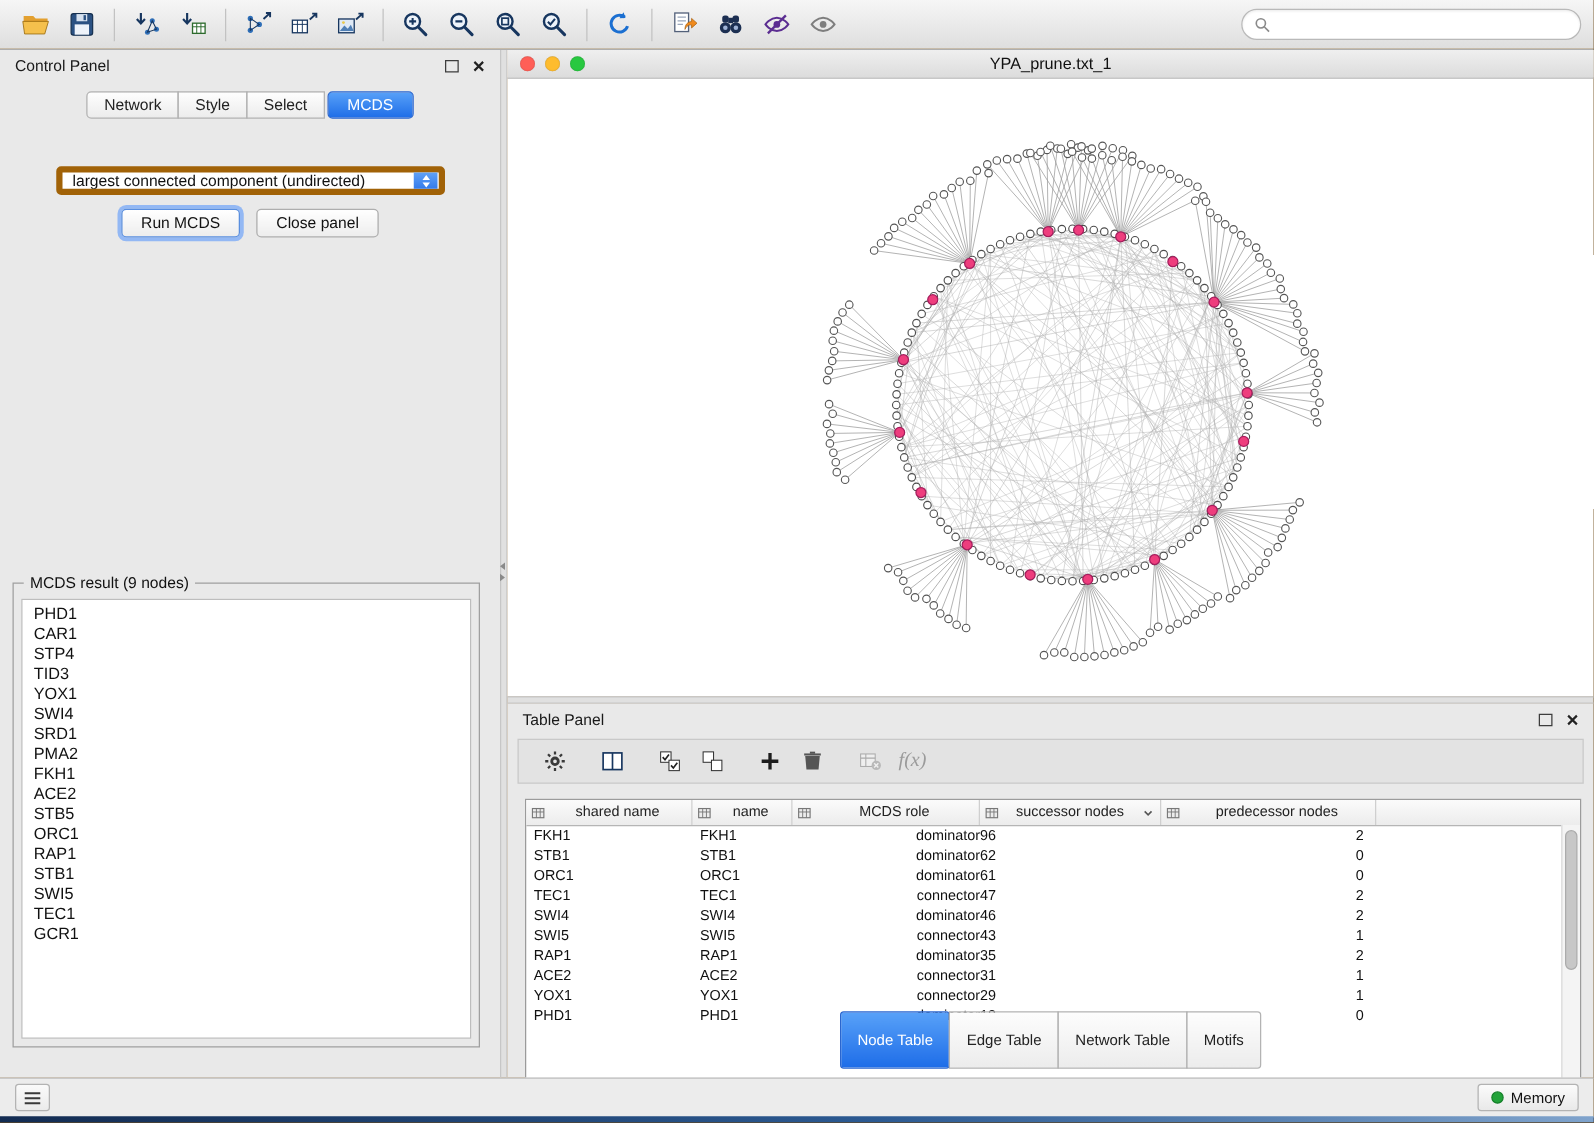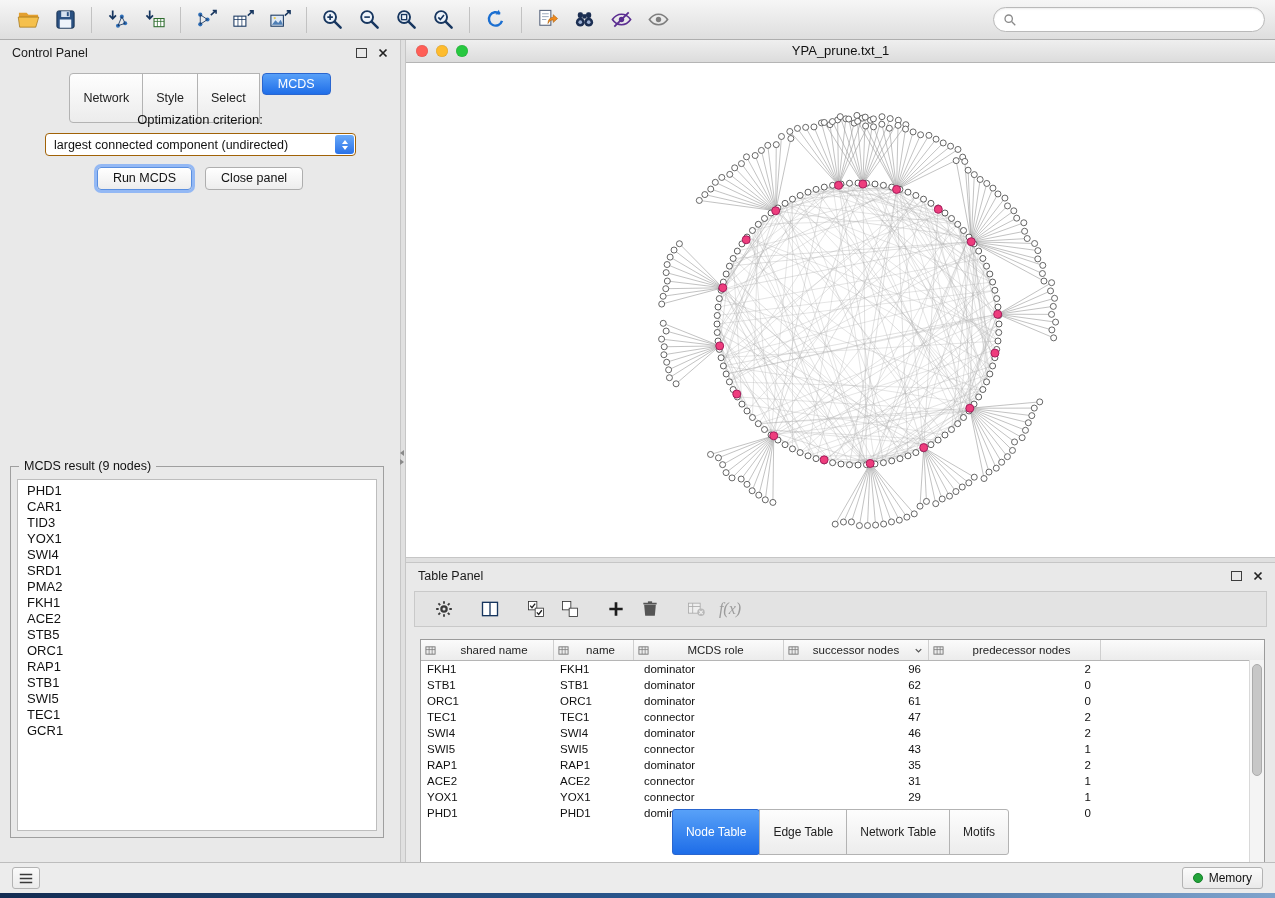--- a/index.html
+++ b/index.html
@@ -28,7 +28,7 @@
   .float-btn{width:9px;height:8px;border:1.5px solid #3d3d3d;display:inline-block;background:transparent;}
   .x-icon{width:10px;height:10px;}
   .cp-tabs{position:absolute;top:33px;left:0;right:0;display:flex;justify-content:center;}
-  .cp-tab{height:20px;line-height:20px;padding:14px 13px;font-size:12.5px;color:#222;
+  .cp-tab{height:20px;line-height:20px;padding:0 13px;font-size:12.5px;color:#222;
           background:linear-gradient(#fefefe,#ececec);border:1px solid #b3b3b3;margin-left:-1px;}
   .cp-tab:first-child{border-radius:4px 0 0 4px;margin-left:0;}
   .cp-tab.active{background:linear-gradient(#57a0f8,#1f6ee8);color:#fff;border-color:#2a66cf;border-radius:4px;margin-left:2px;padding:0 15px;text-align:right;}

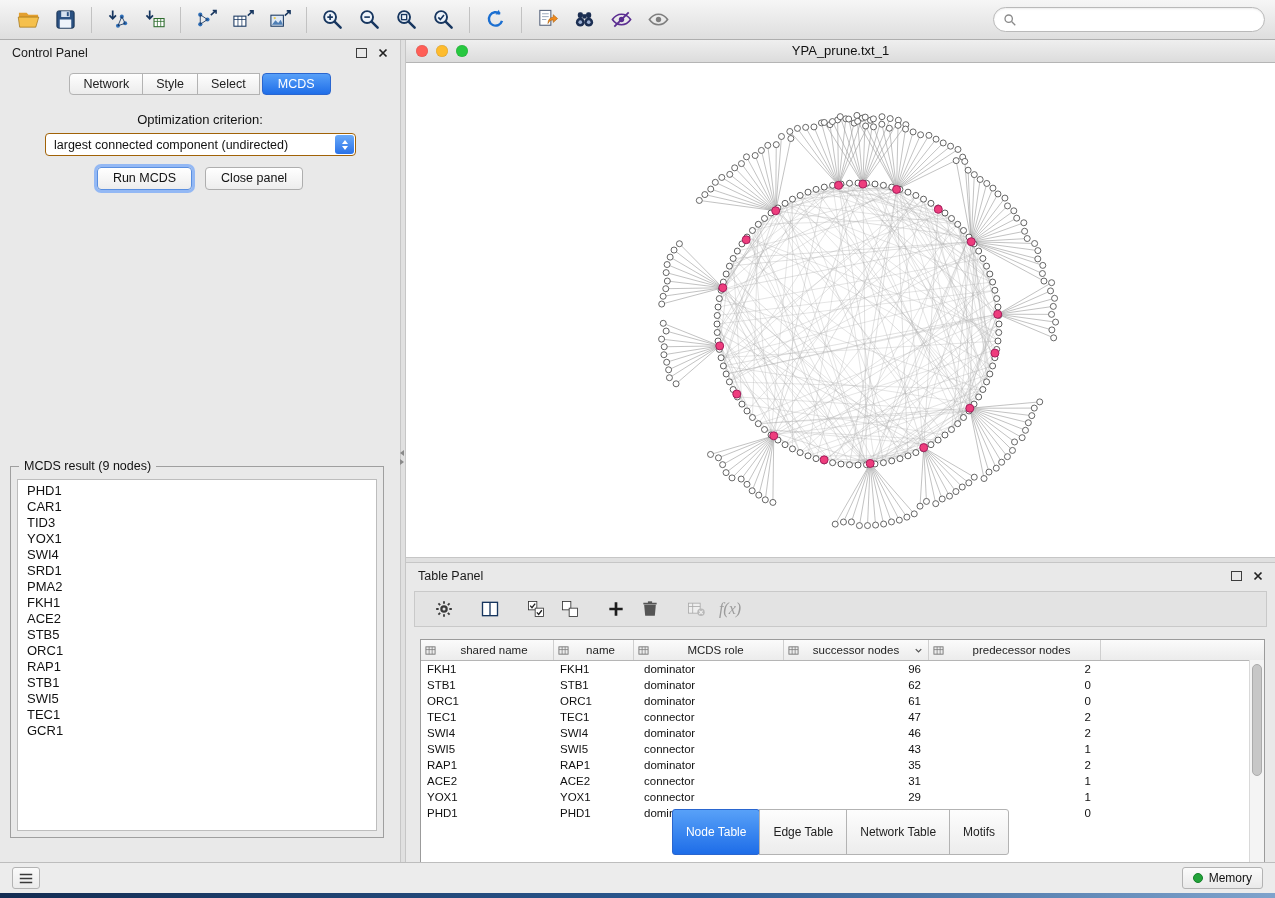--- a/index.html
+++ b/index.html
@@ -266,7 +266,6 @@
         <div class="cp-tab active">MCDS</div>
       </div>
 
-      <div class="opt-label">Optimization criterion:</div>
 
       <div class="dropdown">
         <span class="dd-text">largest connected component (undirected)</span>

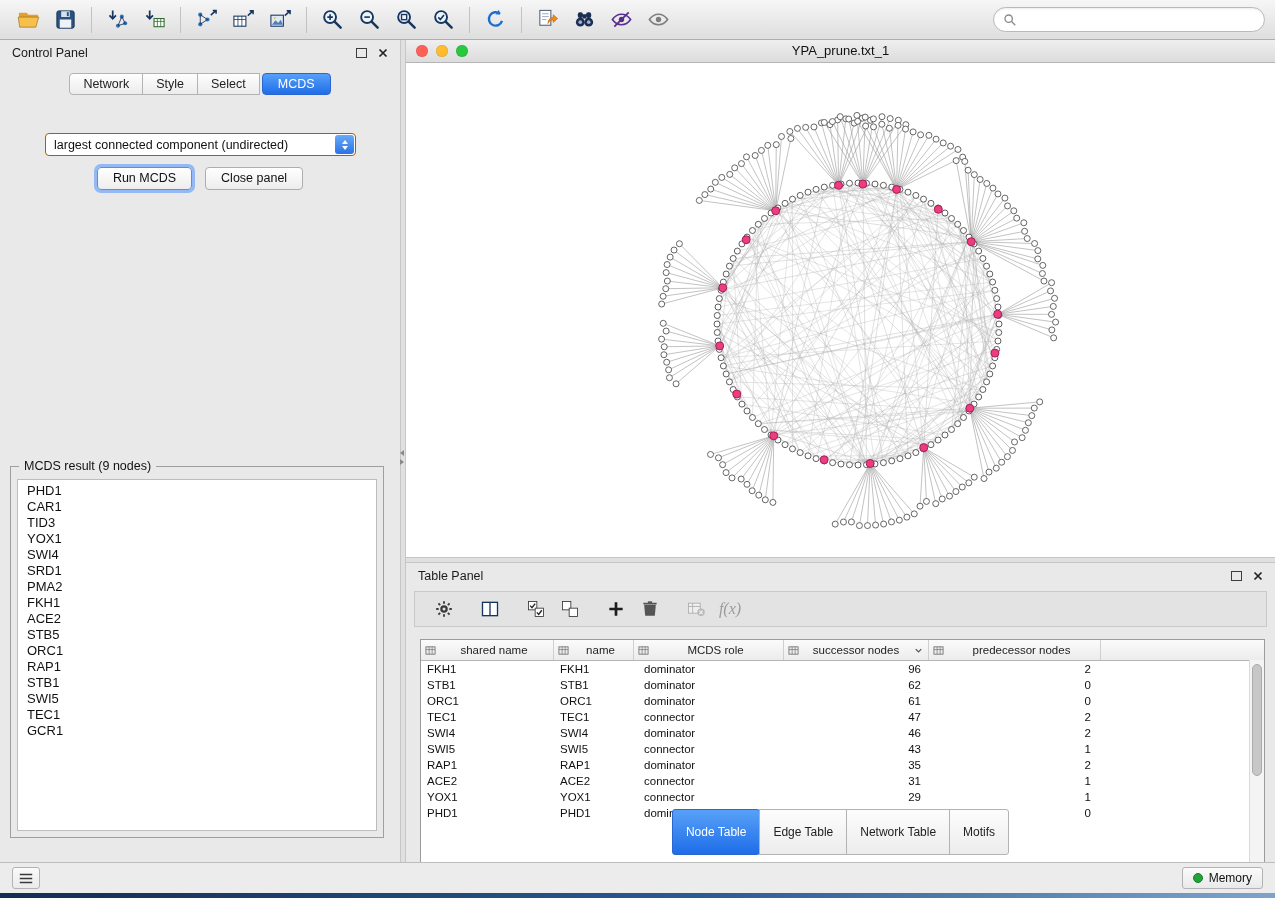--- a/index.html
+++ b/index.html
@@ -33,7 +33,7 @@
   .cp-tab:first-child{border-radius:4px 0 0 4px;margin-left:0;}
   .cp-tab.active{background:linear-gradient(#57a0f8,#1f6ee8);color:#fff;border-color:#2a66cf;border-radius:4px;margin-left:2px;padding:0 15px;text-align:right;}
   .opt-label{position:absolute;top:72px;left:0;right:0;text-align:center;font-size:13px;color:#111;}
-  .dropdown{position:absolute;top:93px;left:45px;width:311px;height:23px;background:#fff;border:1px solid #a16207;
+  .dropdown{position:absolute;top:93px;left:45px;width:311px;height:23px;background:#fff;border:5px solid #a16207;
             border-radius:4px;display:flex;align-items:center;box-sizing:border-box;overflow:hidden;}
   .dd-text{flex:1;font-size:12.5px;padding-left:8px;color:#111;white-space:nowrap;}
   .dd-btn{width:19px;height:19px;border-radius:3px;background:linear-gradient(#6aaaf9,#2a72e8);margin-right:1px;

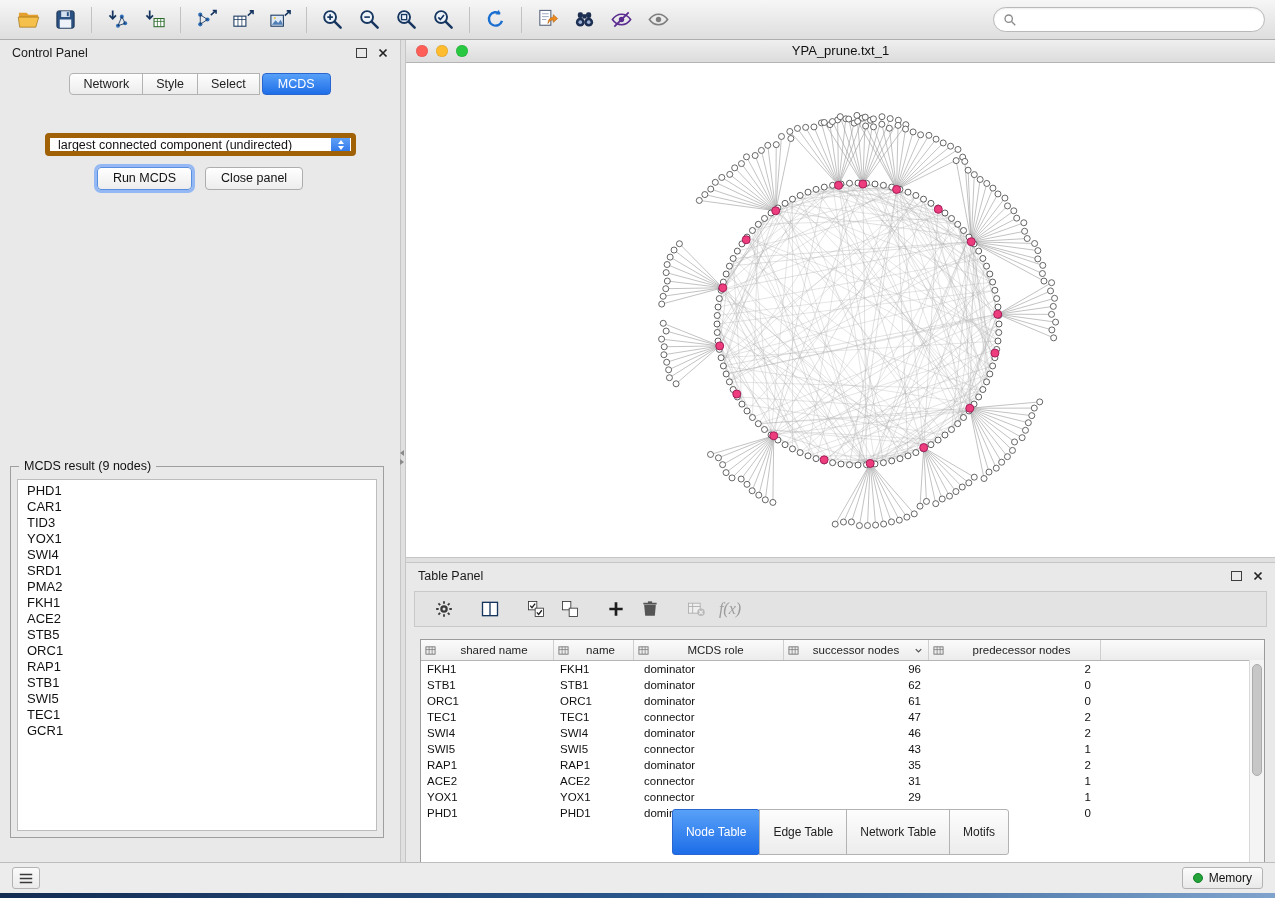--- a/index.html
+++ b/index.html
@@ -285,6 +285,7 @@
         <div class="result-list">
             <div class="mcds-item">PHD1</div>
             <div class="mcds-item">CAR1</div>
+            <div class="mcds-item">STP4</div>
             <div class="mcds-item">TID3</div>
             <div class="mcds-item">YOX1</div>
             <div class="mcds-item">SWI4</div>

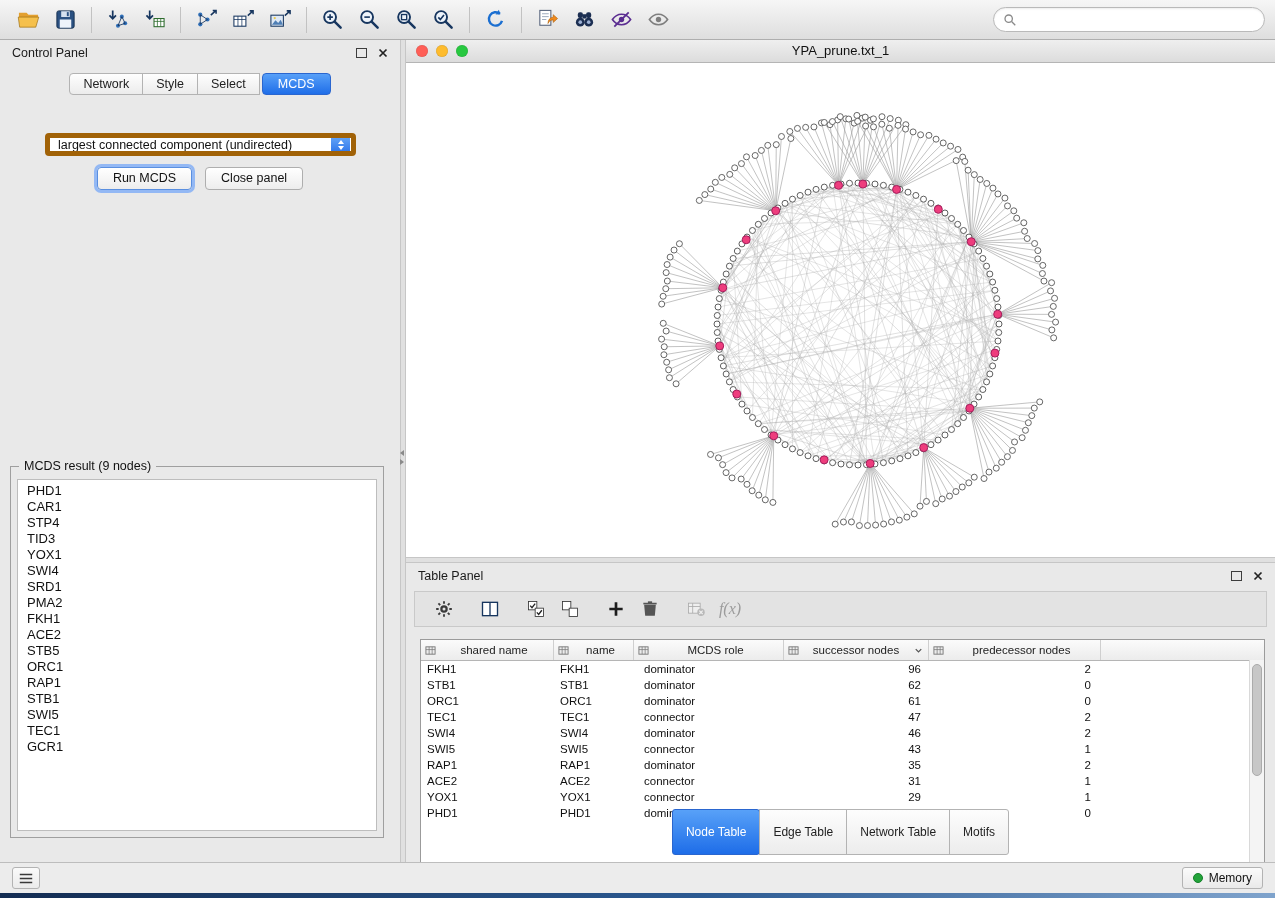--- a/index.html
+++ b/index.html
@@ -87,7 +87,7 @@
   .th.filler{border-right:none;}
   .trow{height:16px;}
   .tcell{font-size:11.5px;color:#111;line-height:16px;box-sizing:border-box;white-space:nowrap;overflow:hidden;}
-  .c0{padding-left:6px;} .c1{padding-left:6px;} .c2{padding-left:10px;}
+  .c0{padding-left:6px;} .c1{padding-left:6px;} .c2{padding-left:10px;text-align:right;}
   .c3{text-align:right;padding-right:8px;} .c4{text-align:right;padding-right:10px;}
   .vscroll{position:absolute;right:0;top:20px;bottom:0;width:14px;background:#f4f4f4;border-left:1px solid #d9d9d9;}
   .vthumb{position:absolute;left:2px;right:2px;top:4px;height:110px;background:#c7c7c7;border:1px solid #ababab;border-radius:5px;}

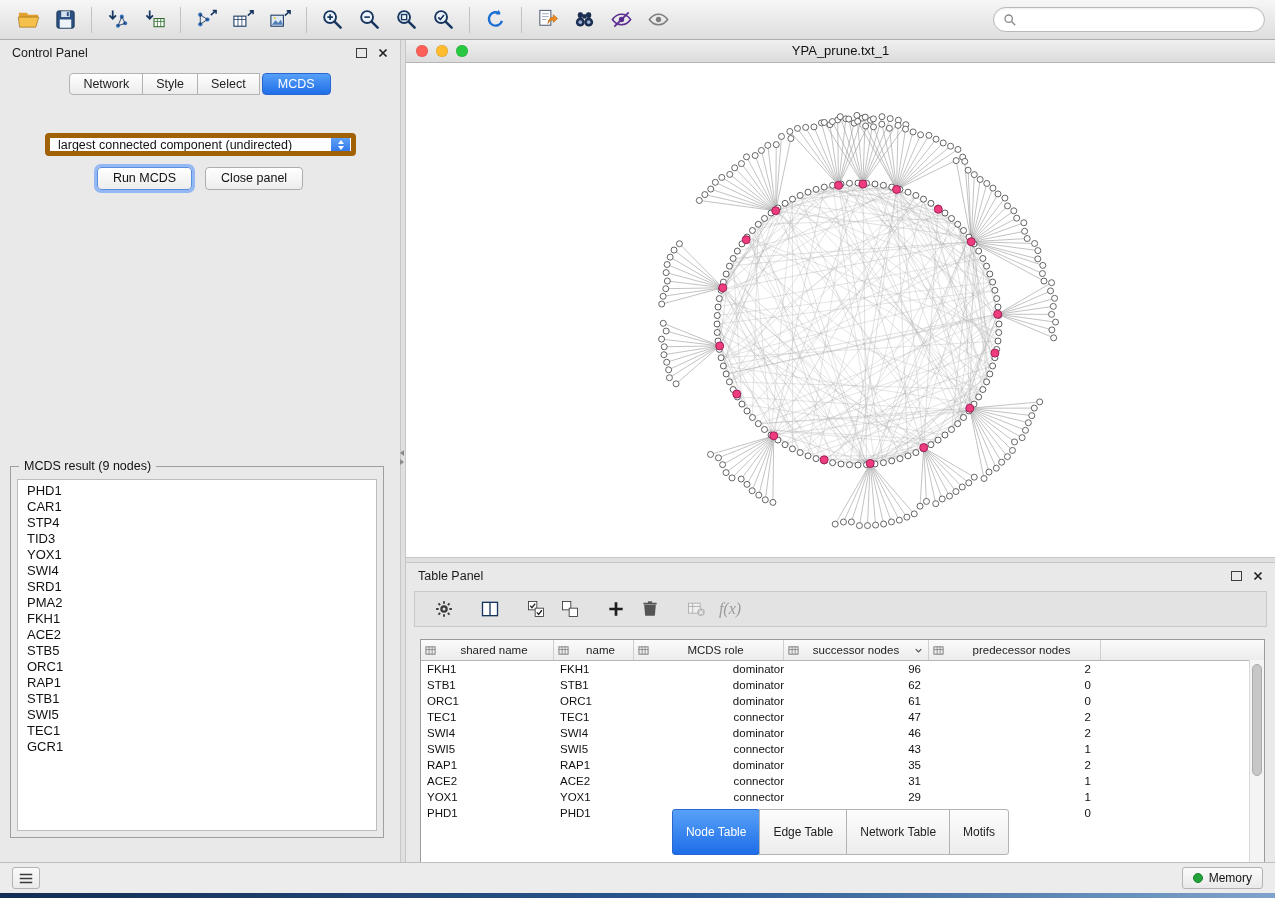--- a/index.html
+++ b/index.html
@@ -88,7 +88,7 @@
   .trow{height:16px;}
   .tcell{font-size:11.5px;color:#111;line-height:16px;box-sizing:border-box;white-space:nowrap;overflow:hidden;}
   .c0{padding-left:6px;} .c1{padding-left:6px;} .c2{padding-left:10px;text-align:right;}
-  .c3{text-align:right;padding-right:8px;} .c4{text-align:right;padding-right:10px;}
+  .c3{text-align:left;padding-right:8px;} .c4{text-align:right;padding-right:10px;}
   .vscroll{position:absolute;right:0;top:20px;bottom:0;width:14px;background:#f4f4f4;border-left:1px solid #d9d9d9;}
   .vthumb{position:absolute;left:2px;right:2px;top:4px;height:110px;background:#c7c7c7;border:1px solid #ababab;border-radius:5px;}
   .tp-tabs{position:absolute;bottom:7px;left:0;right:0;display:flex;justify-content:center;}

